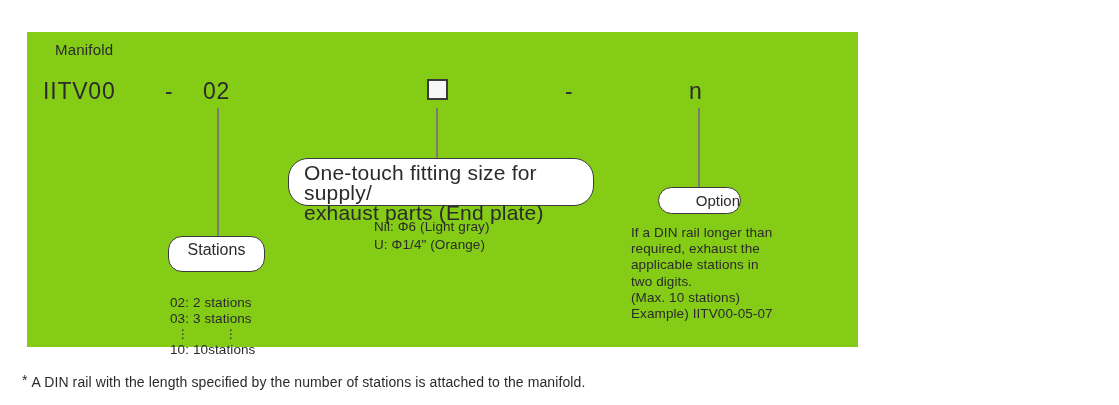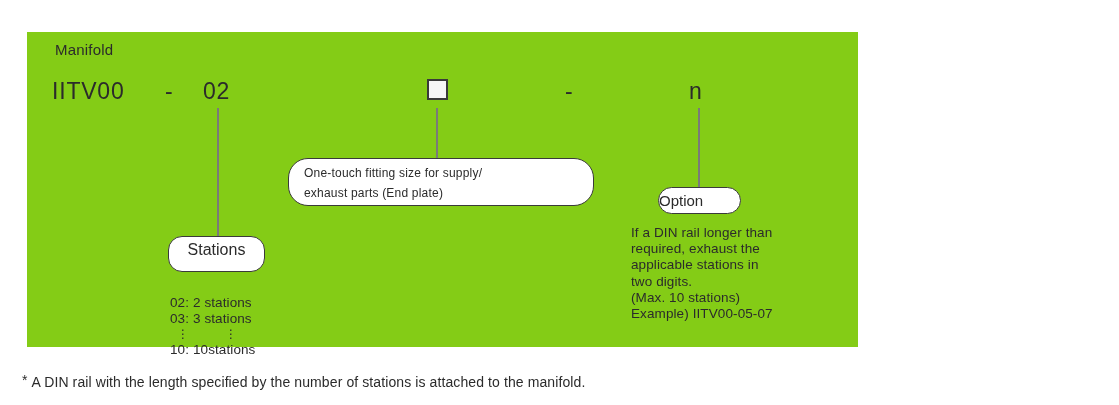--- a/index.html
+++ b/index.html
@@ -40,7 +40,7 @@
     top: 46px;
     white-space: nowrap;
   }
-  .code-base   { left: 25px; }
+  .code-base   { left: 16px; }
   .code-sep1   { left: 138px; }
   .code-st     { left: 176px; }
   .code-sep2   { left: 538px; }

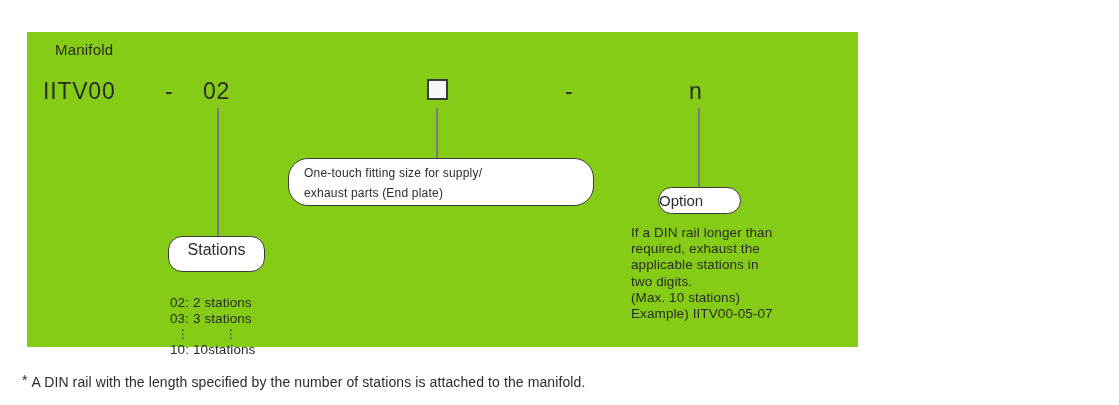--- a/index.html
+++ b/index.html
@@ -74,7 +74,7 @@
     width: 306px;
     height: 48px;
     border-radius: 20px;
-    font-size: 12px;
+    font-size: 21px;
     line-height: 20px;
     padding: 4px 0 0 15px;
     letter-spacing: 0.2px;

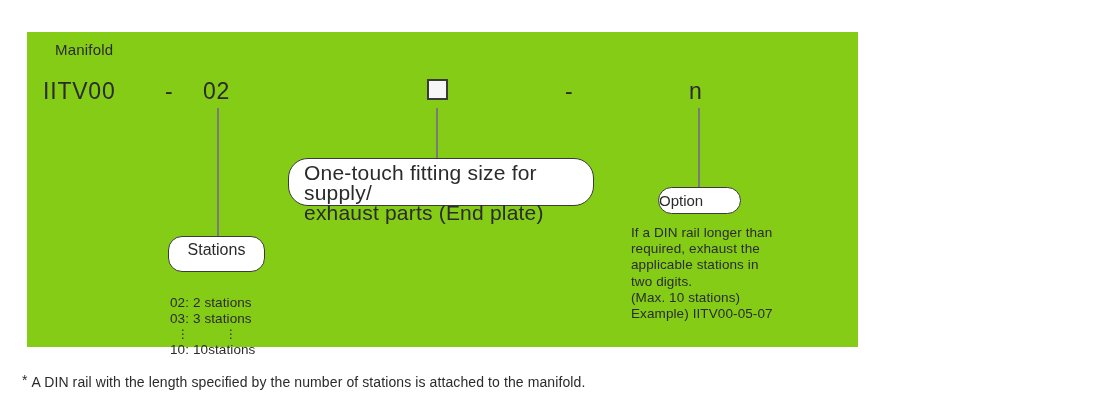--- a/index.html
+++ b/index.html
@@ -97,7 +97,7 @@
     border-radius: 13.5px;
     font-size: 15px;
     line-height: 25px;
-    text-align: left;
+    text-align: right;
   }
 
   .small-text {

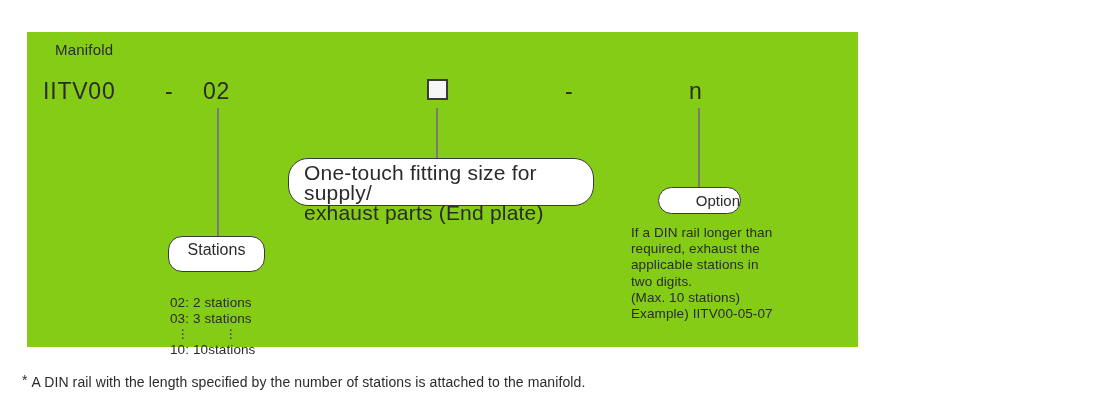--- a/index.html
+++ b/index.html
@@ -164,6 +164,10 @@
       <div>One-touch fitting size for supply/</div>
       <div>exhaust parts (End plate)</div>
     </div>
+    <div class="abs small-text fitting-options">
+      <div>Nil: Φ6 (Light gray)</div>
+      <div>U: Φ1/4" (Orange)</div>
+    </div>
 
     <div class="abs bubble bubble-stations">
       <span>Stations</span>

